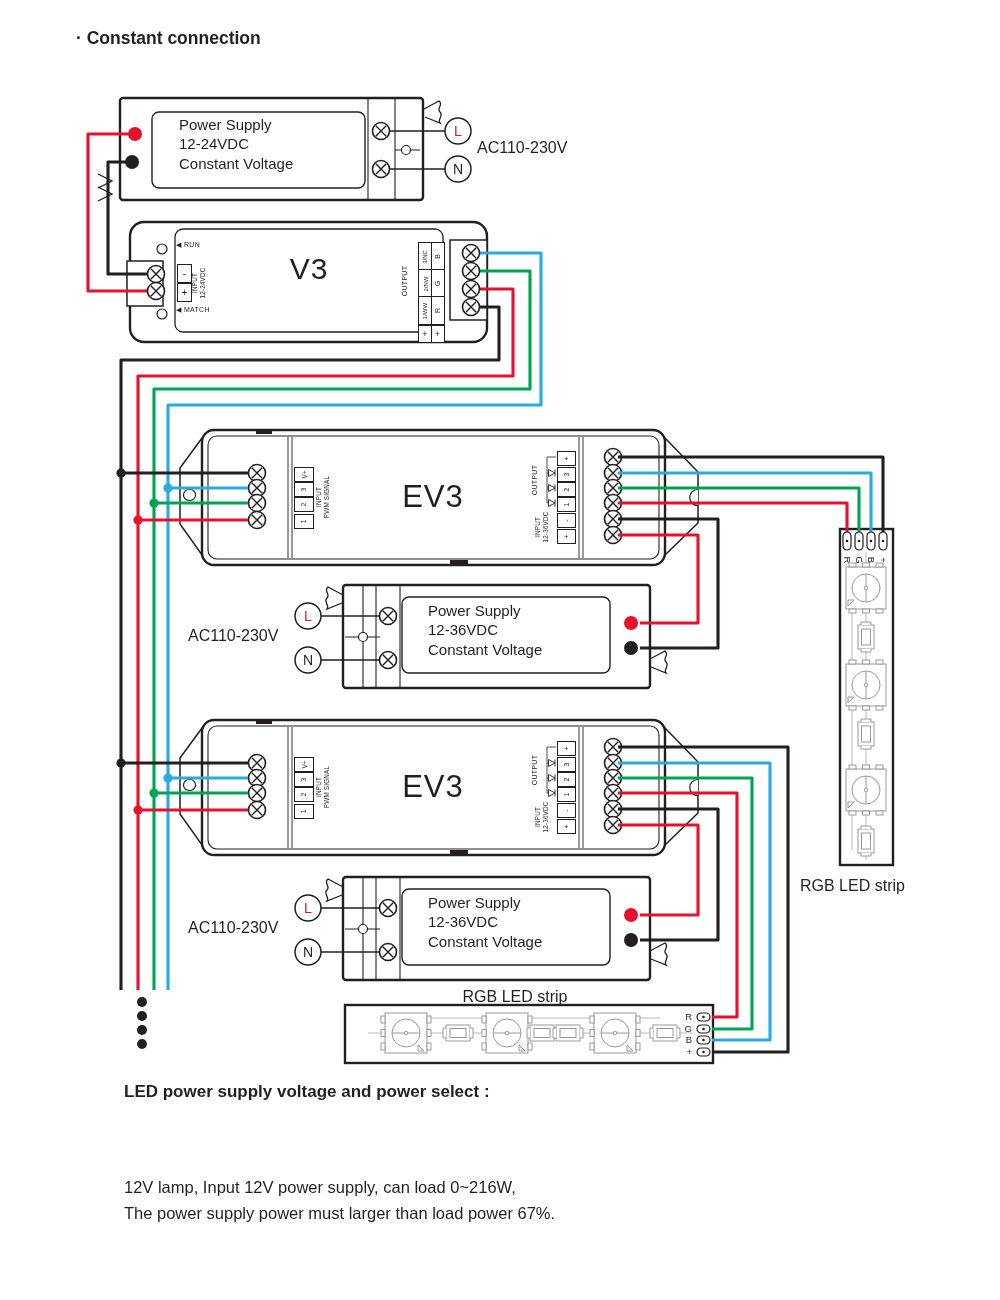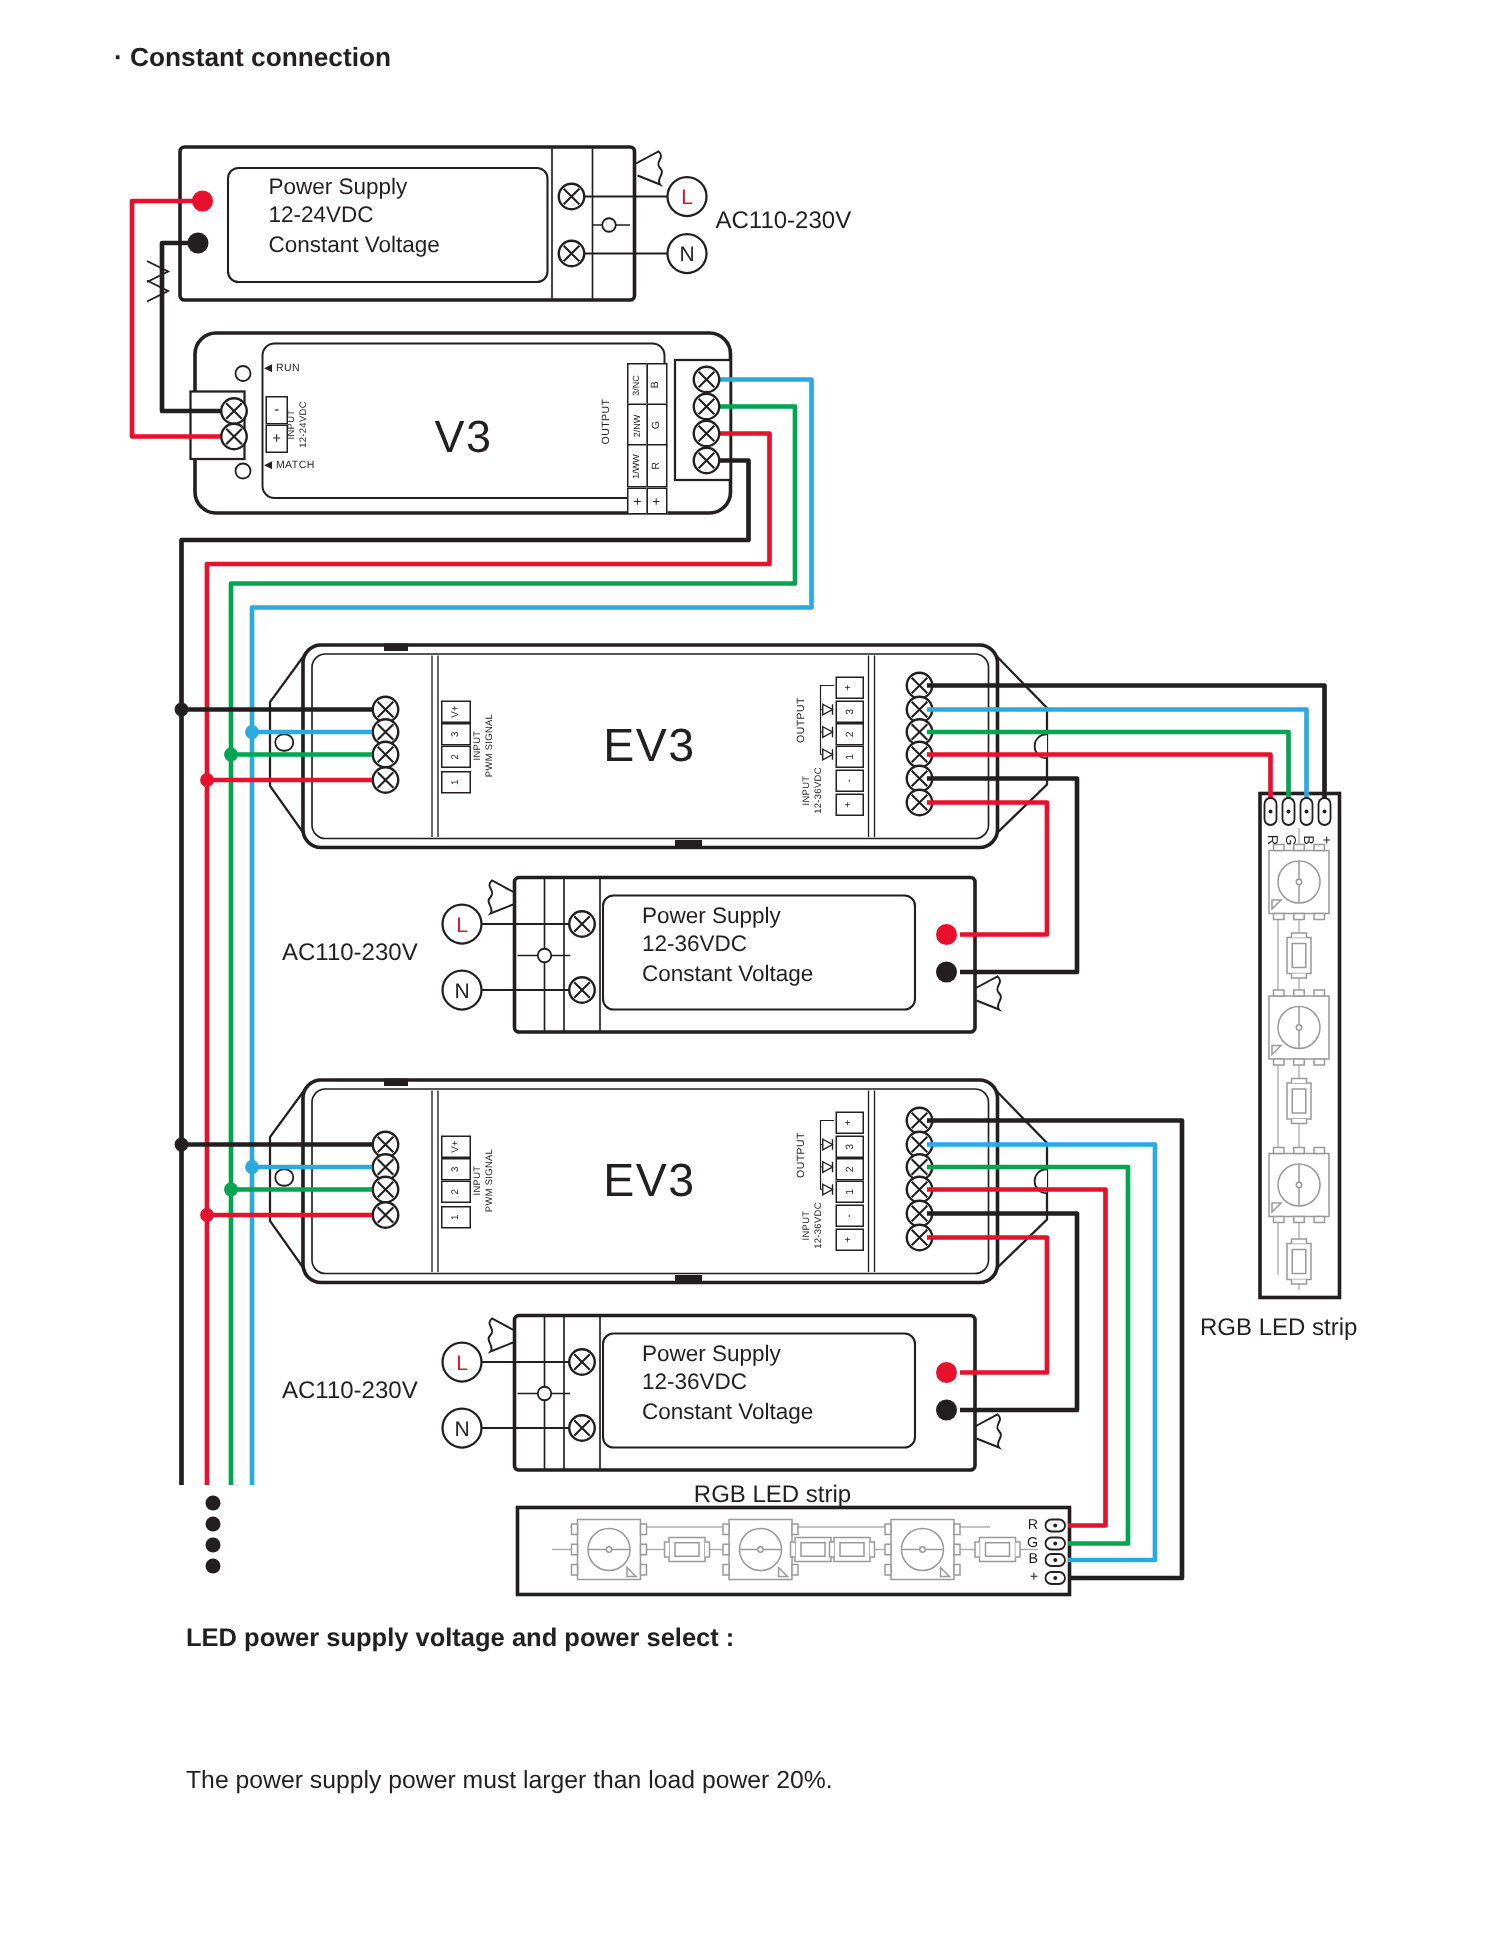--- a/index.html
+++ b/index.html
@@ -273,7 +273,7 @@
   <div>INPUT</div>
   <div>12-24VDC</div>
 </div>
-<div class="lbl model" style="left:279px;top:275px;width:60px;height:34px;">V3</div>
+<div class="lbl model" style="left:279px;top:252px;width:60px;height:34px;">V3</div>
 <div class="lbl rot tiny" style="left:378px;top:274px;width:60px;height:14px;">OUTPUT</div>
 
 <div class="cell" style="left:418px;top:242px;width:12px;height:27px;">

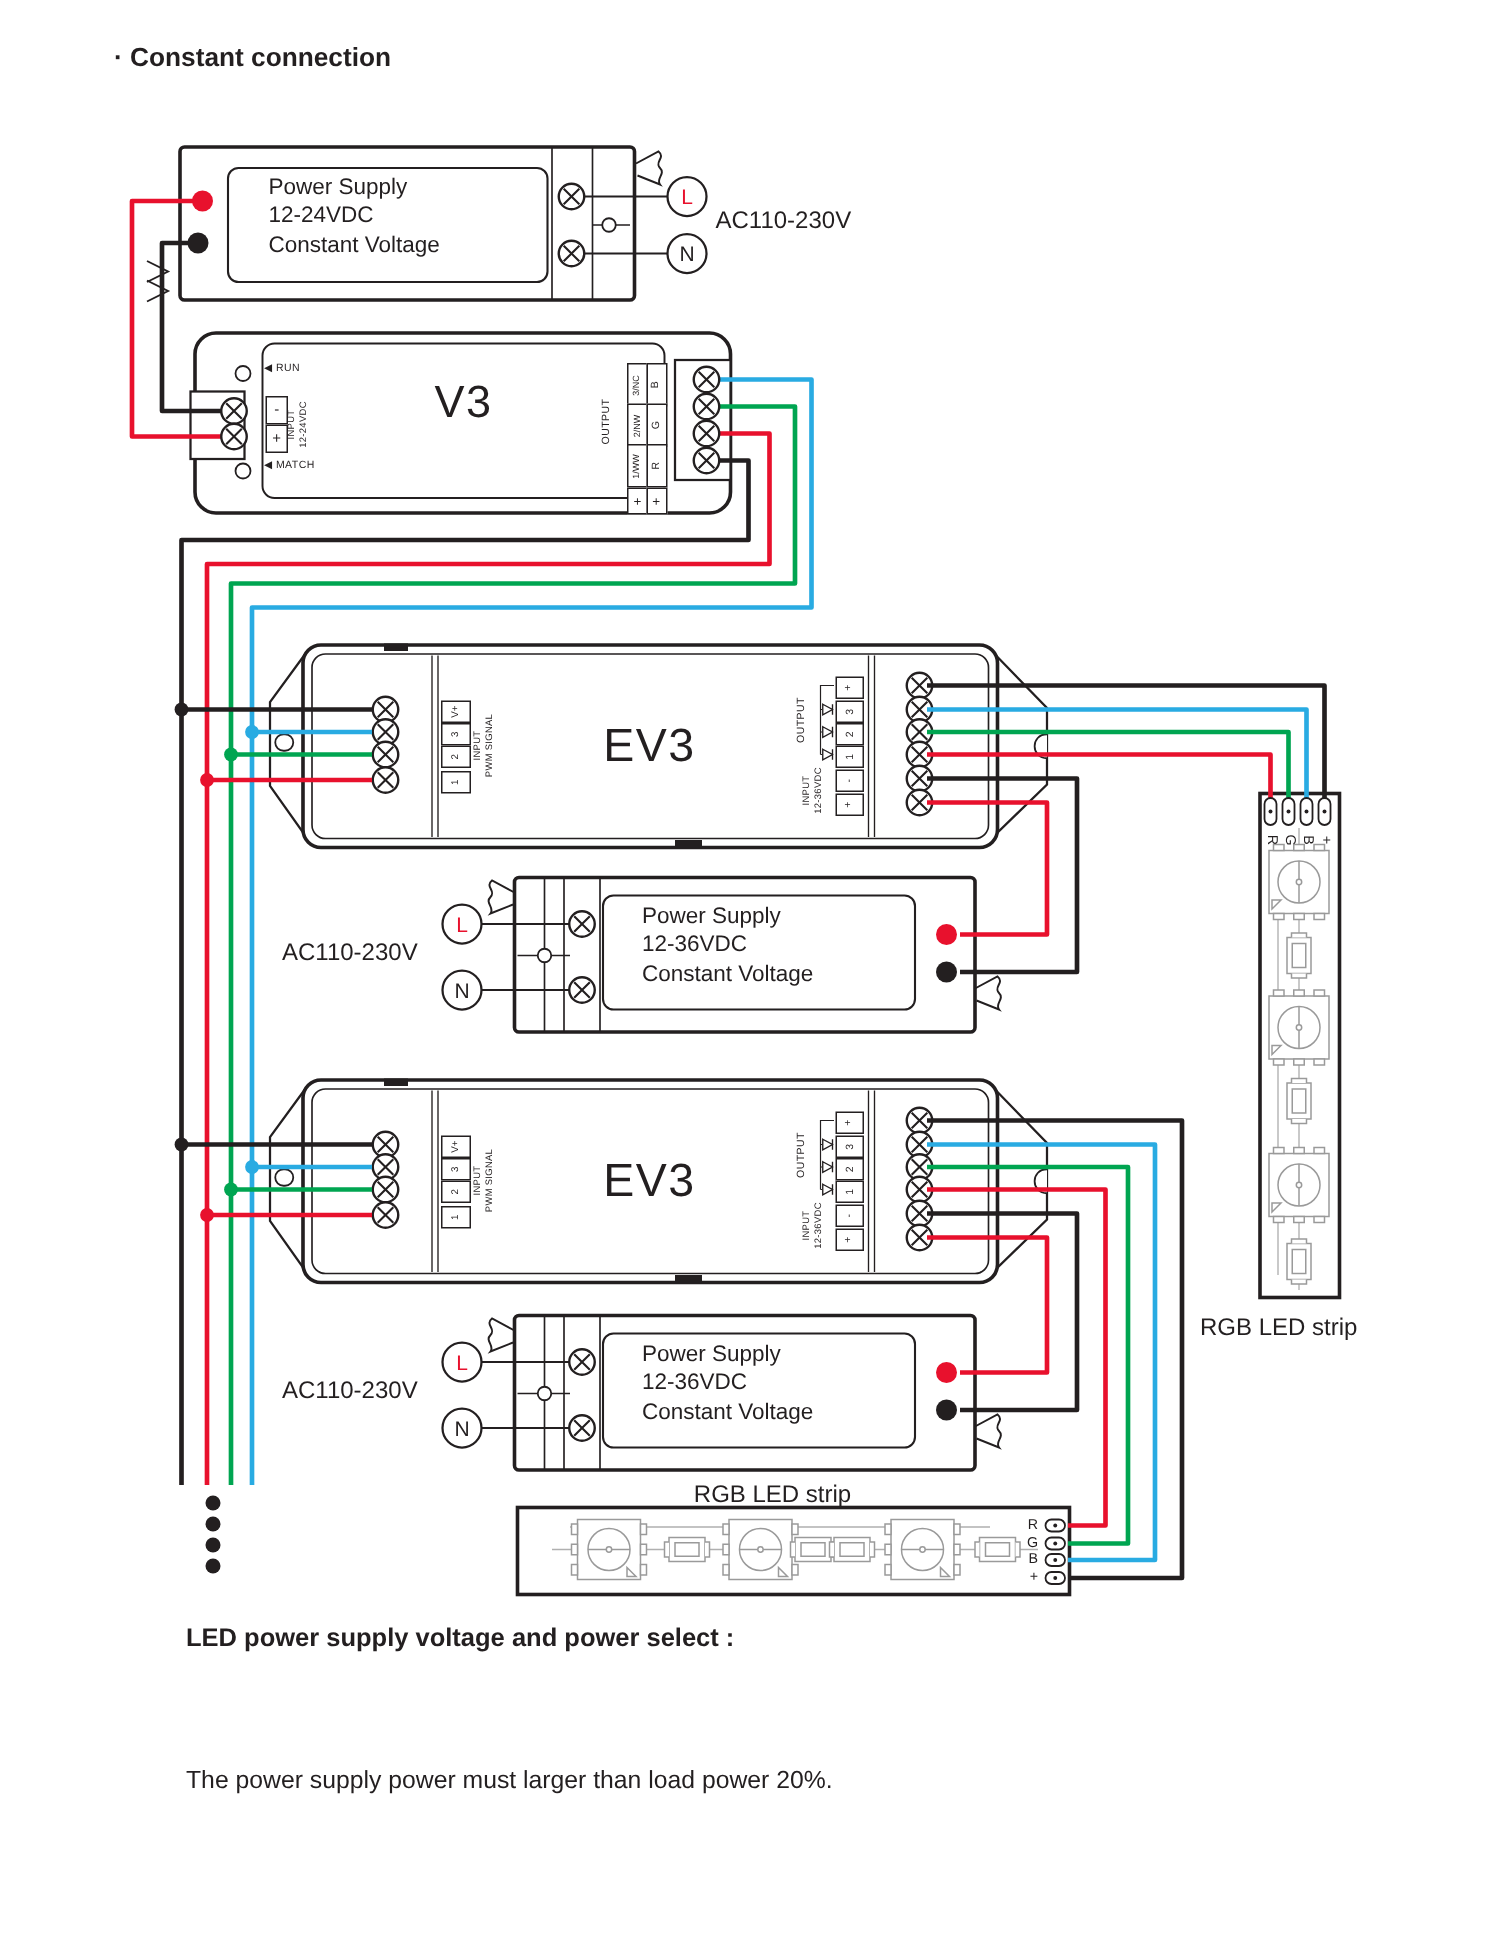--- a/index.html
+++ b/index.html
@@ -411,6 +411,7 @@
 
 <div class="lbl notes-head" style="left:124px;top:1082px;">LED power supply voltage and power select :</div>
 <div class="lbl" style="left:124px;top:1174px;">
+  <div class="notes-line">12V lamp, Input 12V power supply, can load 0~216W,</div>
   <div class="notes-line">The power supply power must larger than load power 20%.</div>
 </div>
 

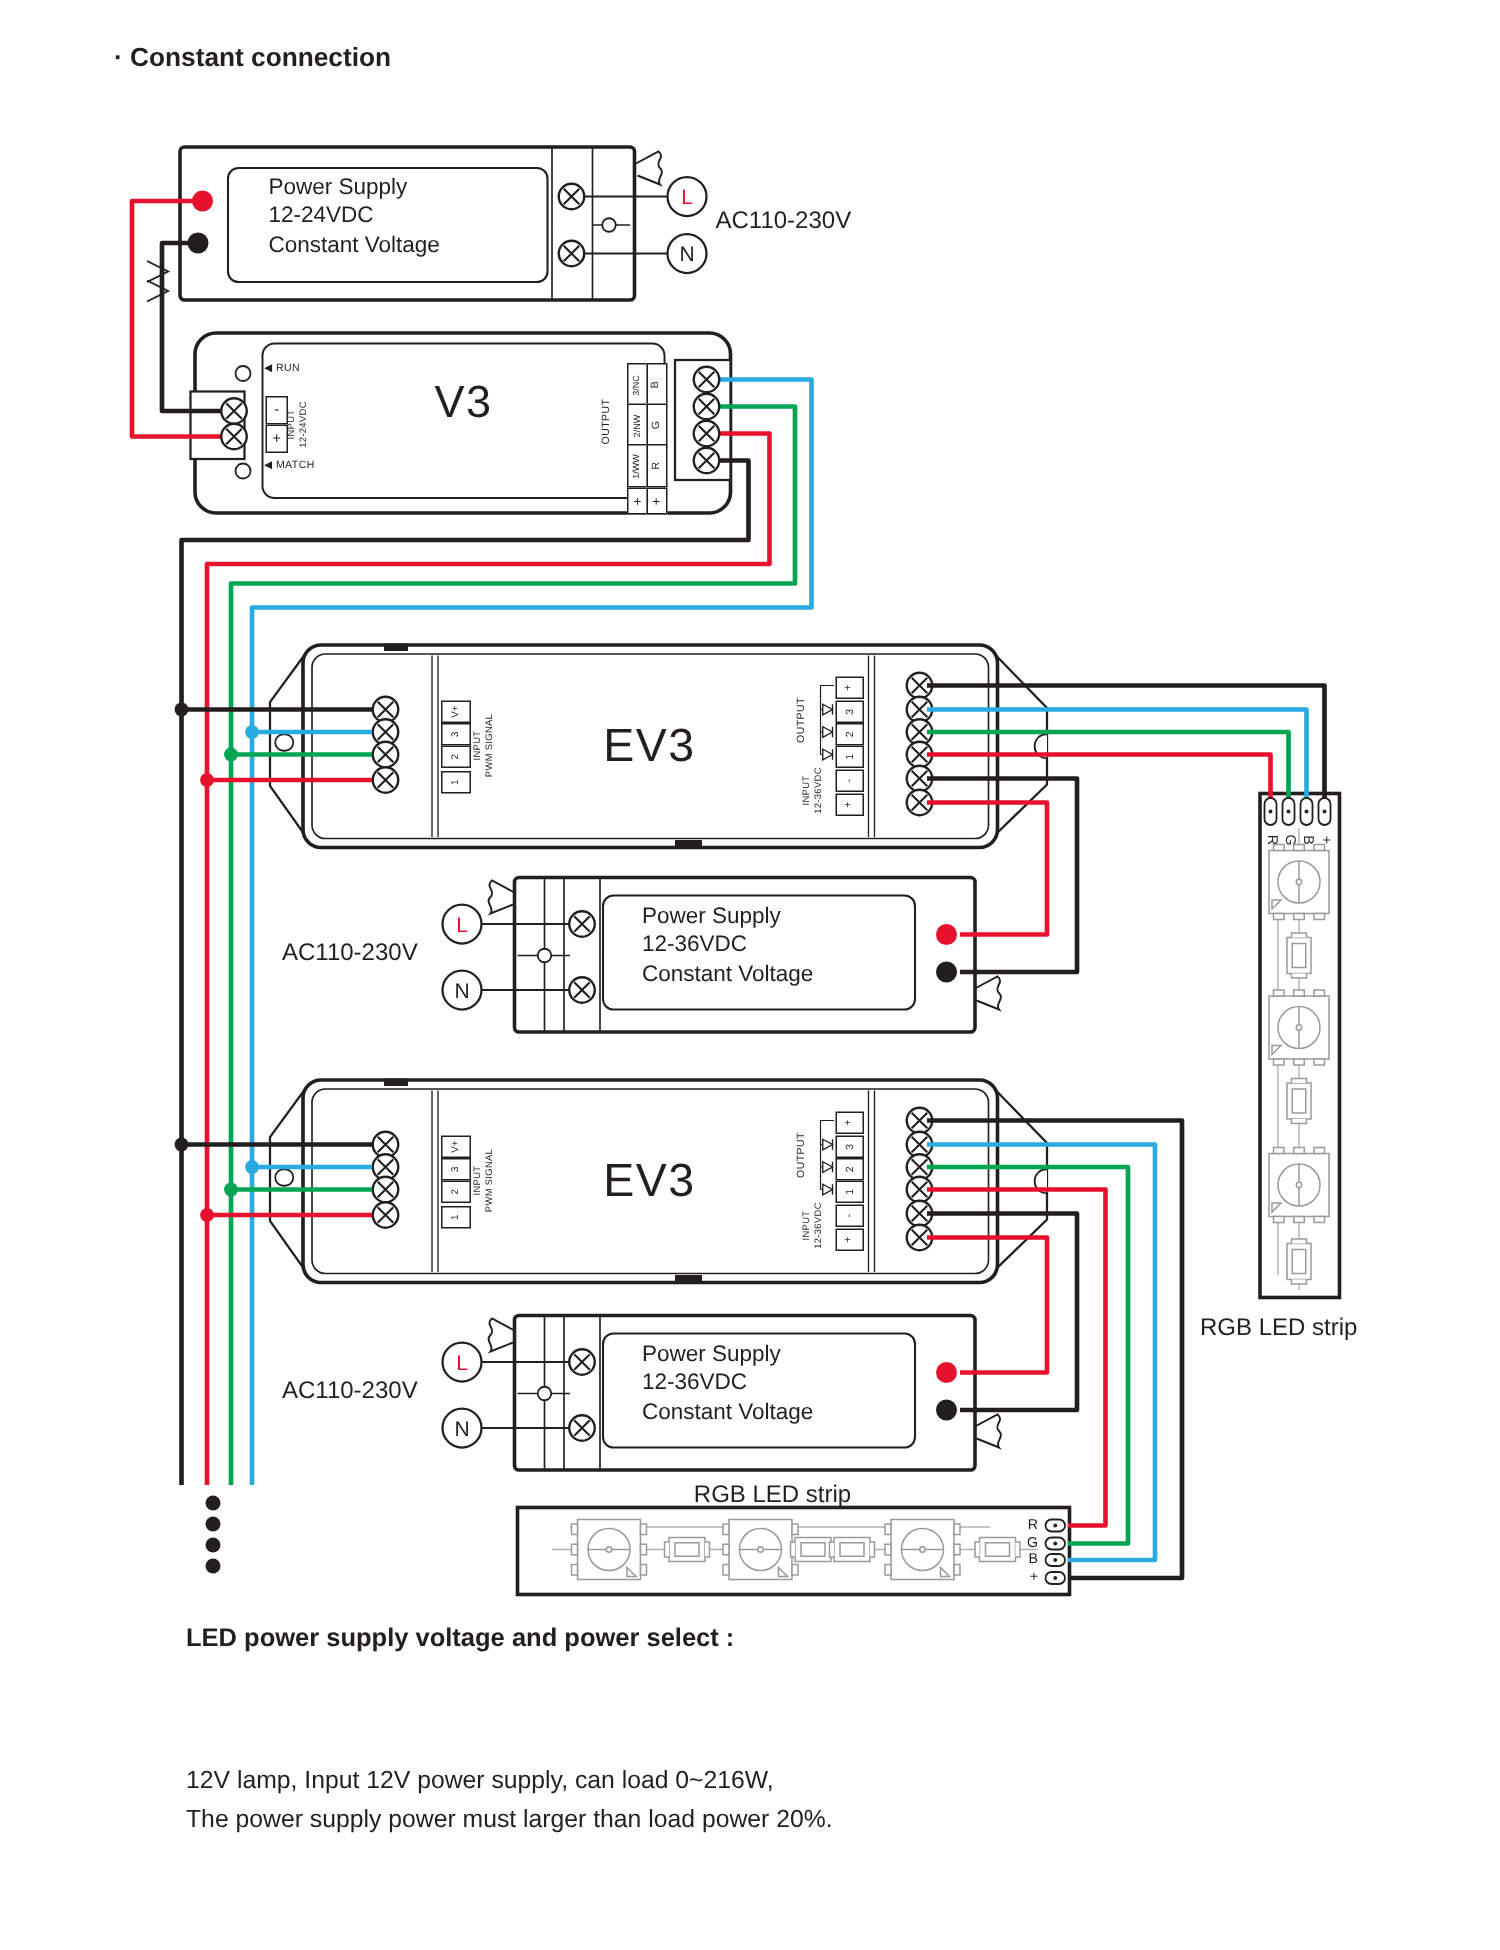--- a/index.html
+++ b/index.html
@@ -412,7 +412,7 @@
 <div class="lbl notes-head" style="left:124px;top:1082px;">LED power supply voltage and power select :</div>
 <div class="lbl" style="left:124px;top:1174px;">
   <div class="notes-line">12V lamp, Input 12V power supply, can load 0~216W,</div>
-  <div class="notes-line">The power supply power must larger than load power 20%.</div>
+  <div class="notes-line">The power supply power must larger than load power 67%.</div>
 </div>
 
 </div>

